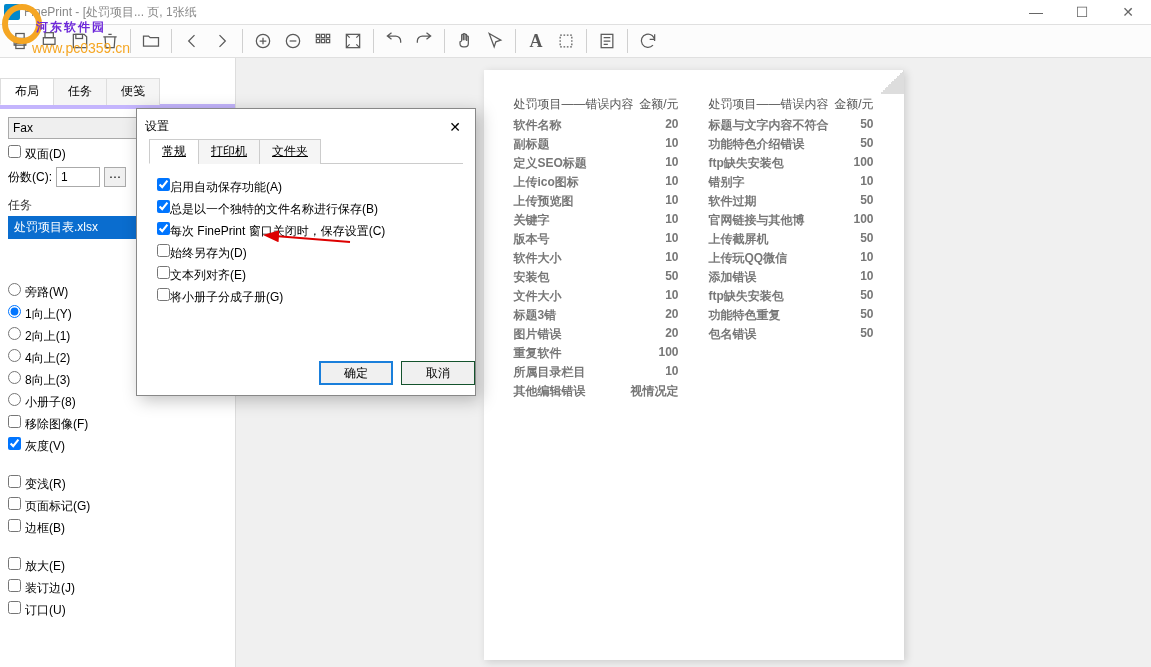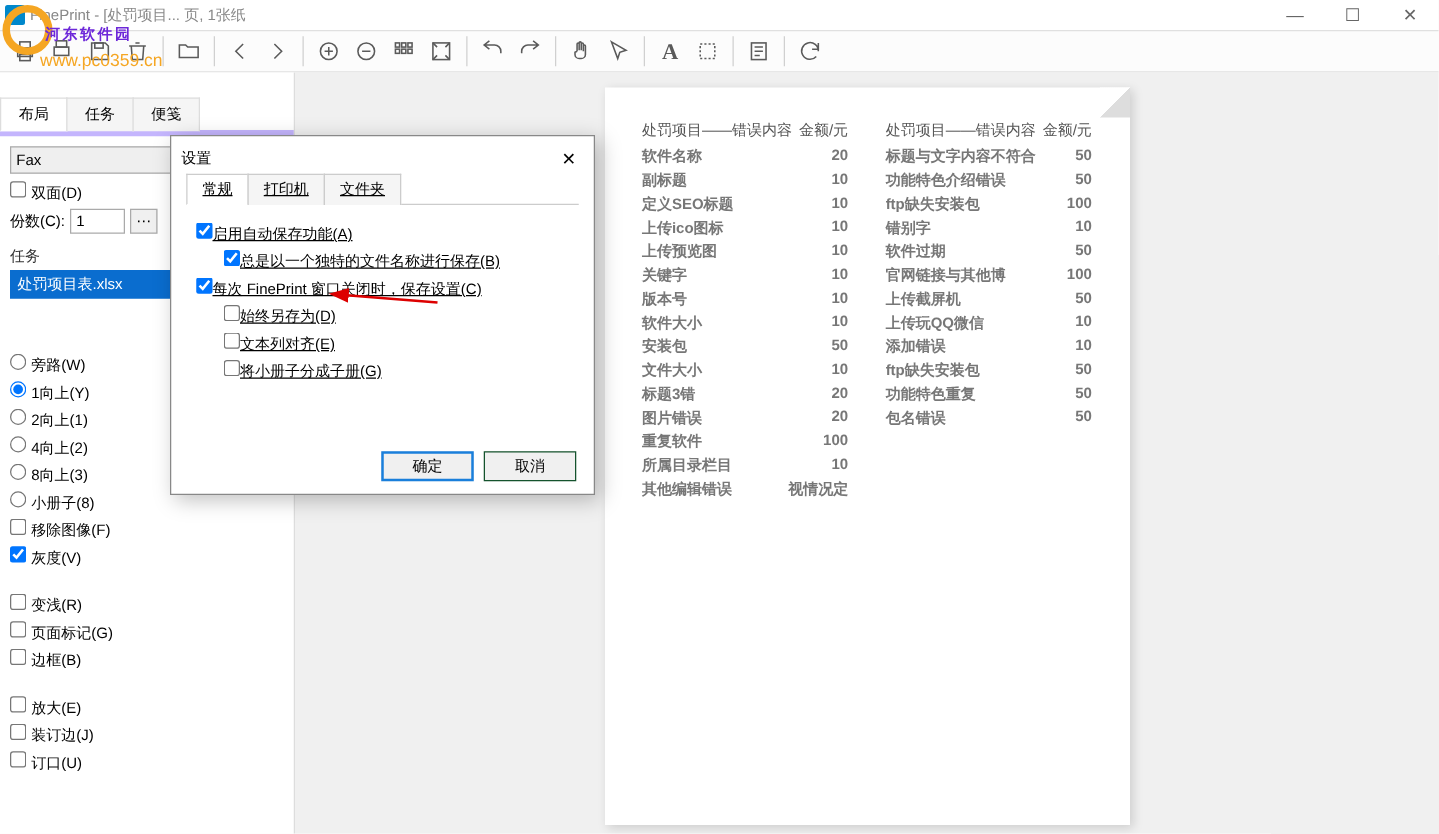--- a/index.html
+++ b/index.html
@@ -53,7 +53,7 @@
 .dialog-tab { padding: 3px 12px; border: 1px solid #ccc; border-bottom: none; margin-right: -1px; margin-bottom: -1px; background: #f5f5f5; cursor: pointer; text-decoration: underline; }
 .dialog-tab.active { background: #fff; border-bottom: 1px solid #fff; }
 .dialog-body { padding: 10px 20px; }
-.dialog-body .chk-row { display: flex; align-items: center; gap: 6px; margin: 4px 0; text-decoration: underline; }
+.dialog-body .chk-row { display: flex; align-items: center; gap: 6px; margin: 4px 0; }
 .dialog-body .indent { margin-left: 22px; }
 .dialog-btns { position: absolute; bottom: 10px; right: 14px; display: flex; gap: 8px; }
 .dialog-btns button { width: 74px; height: 24px; border: 1px solid #14532d; background: #f0f0f0; }

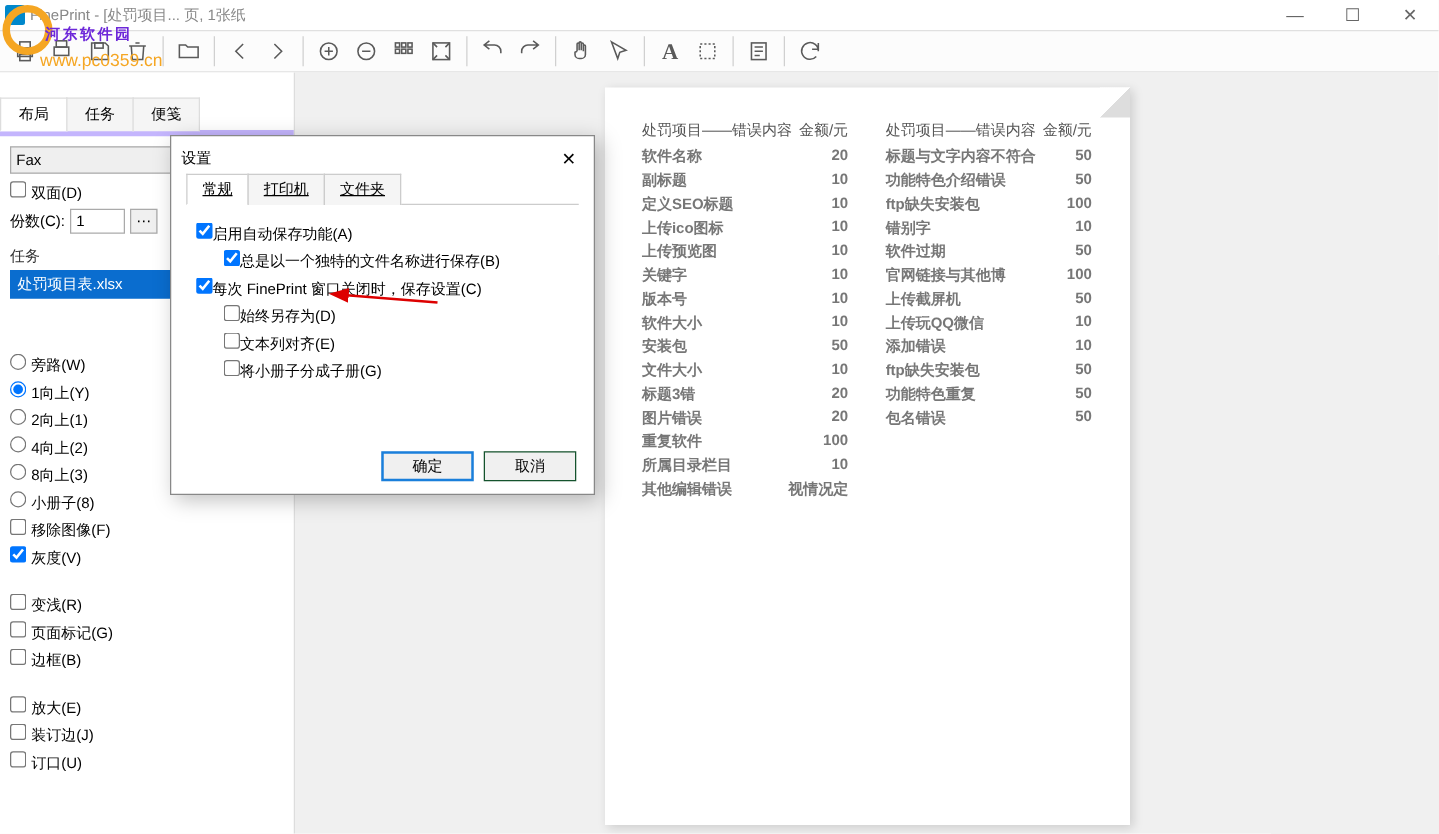--- a/index.html
+++ b/index.html
@@ -54,7 +54,7 @@
 .dialog-tab.active { background: #fff; border-bottom: 1px solid #fff; }
 .dialog-body { padding: 10px 20px; }
 .dialog-body .chk-row { display: flex; align-items: center; gap: 6px; margin: 4px 0; }
-.dialog-body .indent { margin-left: 22px; }
+.dialog-body .indent { }
 .dialog-btns { position: absolute; bottom: 10px; right: 14px; display: flex; gap: 8px; }
 .dialog-btns button { width: 74px; height: 24px; border: 1px solid #14532d; background: #f0f0f0; }
 .dialog-btns .ok { border: 2px solid #1a7fdb; }

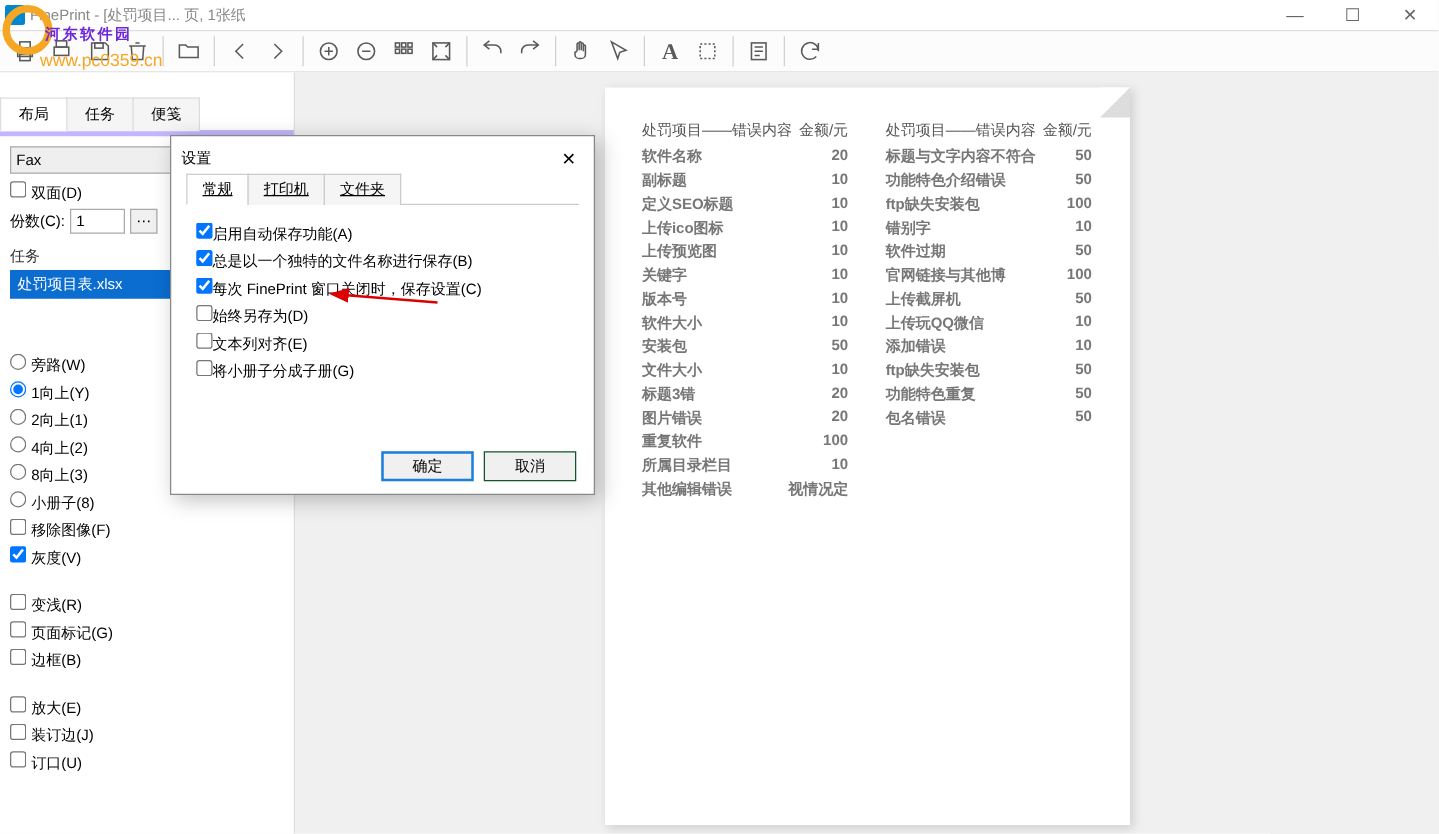--- a/index.html
+++ b/index.html
@@ -55,7 +55,7 @@
 .dialog-body { padding: 10px 20px; }
 .dialog-body .chk-row { display: flex; align-items: center; gap: 6px; margin: 4px 0; }
 .dialog-body .indent { }
-.dialog-btns { position: absolute; bottom: 10px; right: 14px; display: flex; gap: 8px; }
+.dialog-btns { position: absolute; bottom: 10px; right: 0; display: flex; gap: 8px; }
 .dialog-btns button { width: 74px; height: 24px; border: 1px solid #14532d; background: #f0f0f0; }
 .dialog-btns .ok { border: 2px solid #1a7fdb; }
 

